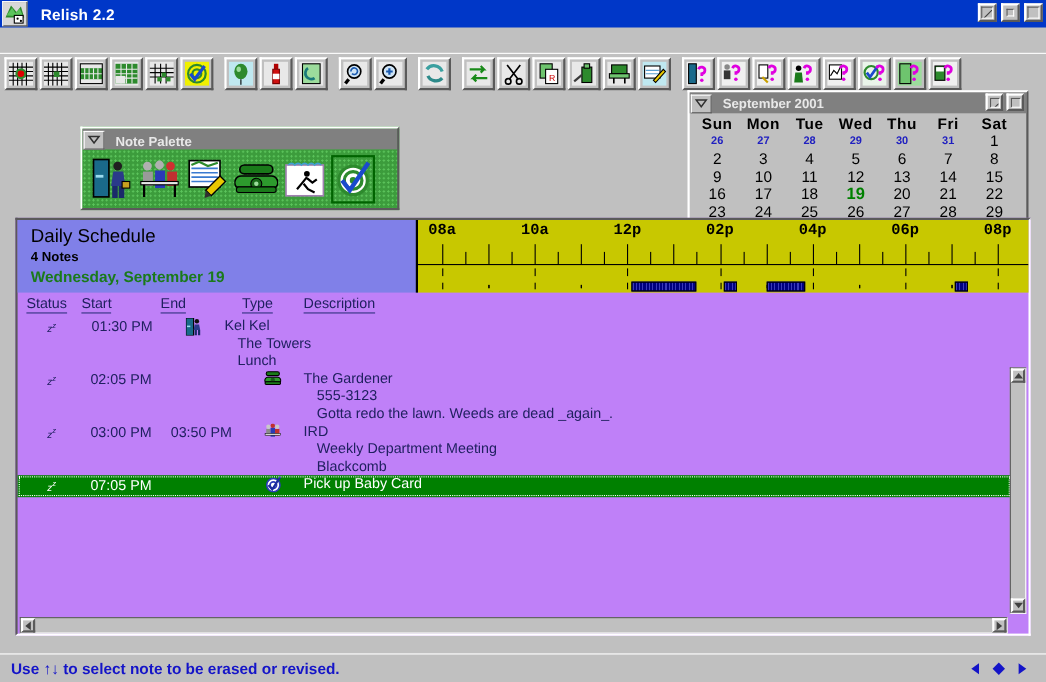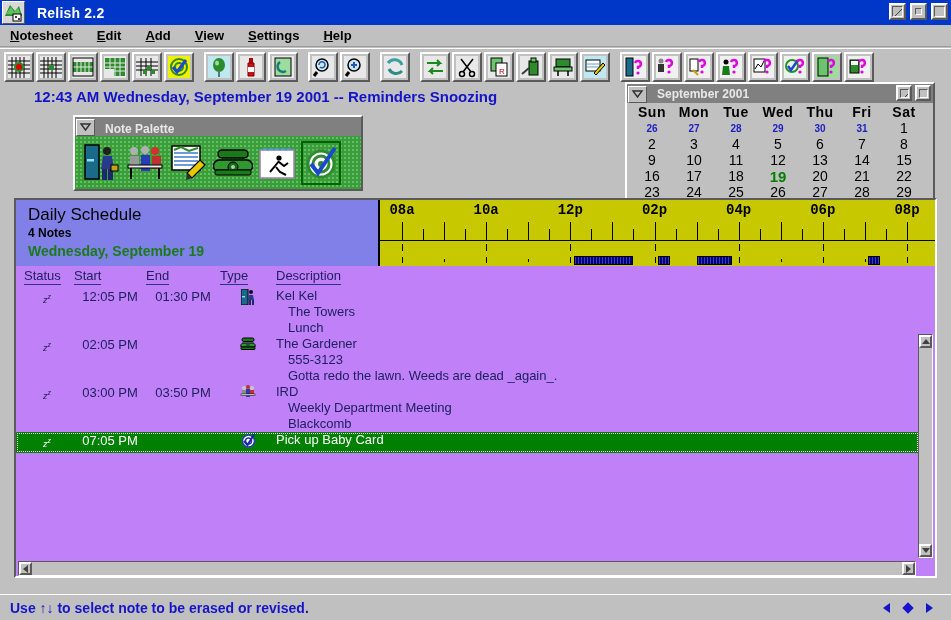--- a/index.html
+++ b/index.html
@@ -263,14 +263,6 @@
     </div>
   </div>
 
-  <div class="menubar">
-    <div class="menu-item"><u>N</u>otesheet</div>
-    <div class="menu-item"><u>E</u>dit</div>
-    <div class="menu-item"><u>A</u>dd</div>
-    <div class="menu-item"><u>V</u>iew</div>
-    <div class="menu-item"><u>S</u>ettings</div>
-    <div class="menu-item"><u>H</u>elp</div>
-  </div>
 
   <div class="toolbar">
 

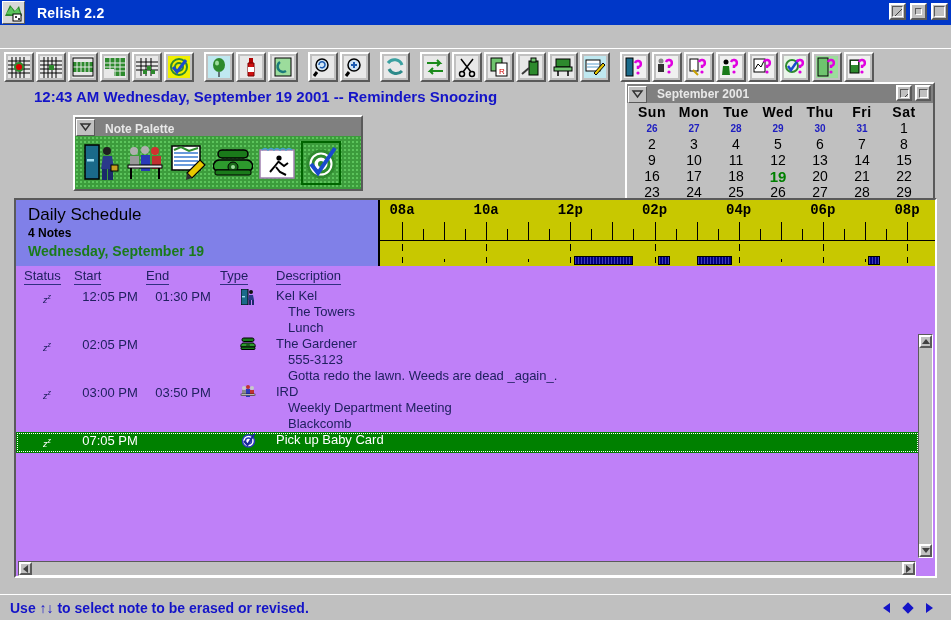--- a/index.html
+++ b/index.html
@@ -497,7 +497,6 @@
     </div>
   </div>
 
-  <div class="dateline">12:43 AM Wednesday, September 19 2001 -- Reminders Snoozing</div>
 
   <div class="palette">
     <div class="palette-bar">

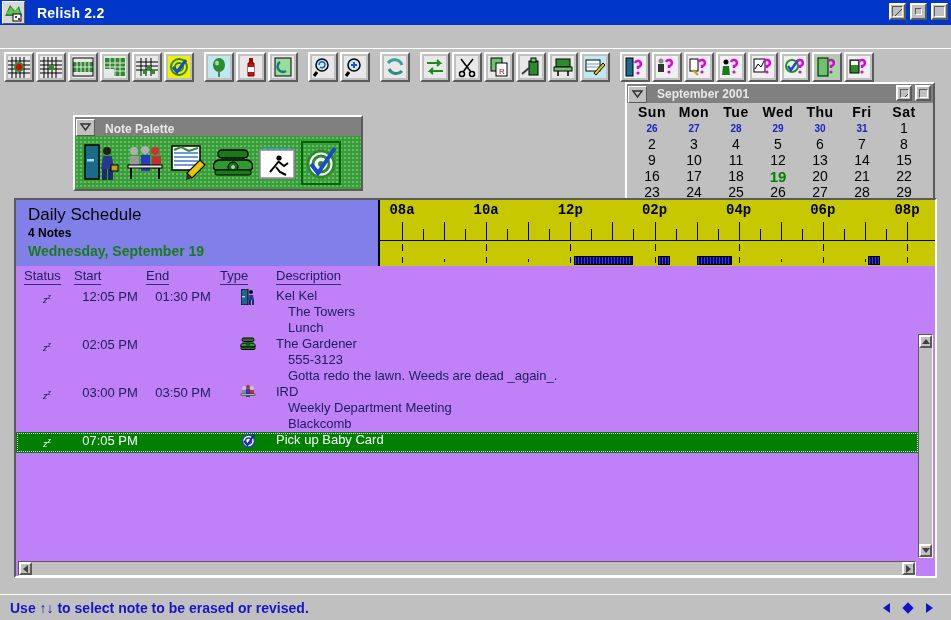--- a/index.html
+++ b/index.html
@@ -767,7 +767,6 @@
       <div class="rows" id="rows">
           <div class="row">
             <div class="cell status"><span class="zzz">z<sup>z</sup></span></div>
-            <div class="cell start">12:05 PM</div>
             <div class="cell end">01:30 PM</div>
             <div class="cell type">
               <svg width="14" height="16" viewBox="0 0 14 16">

